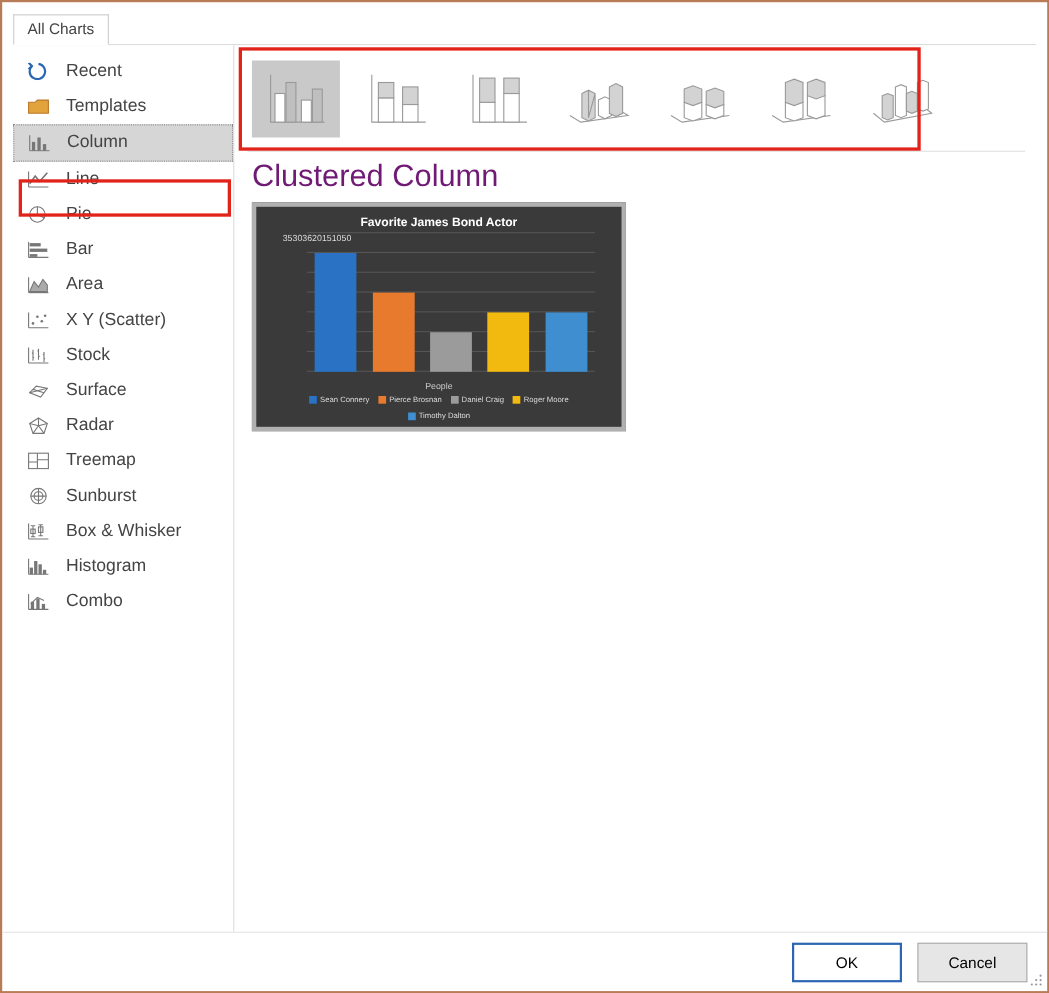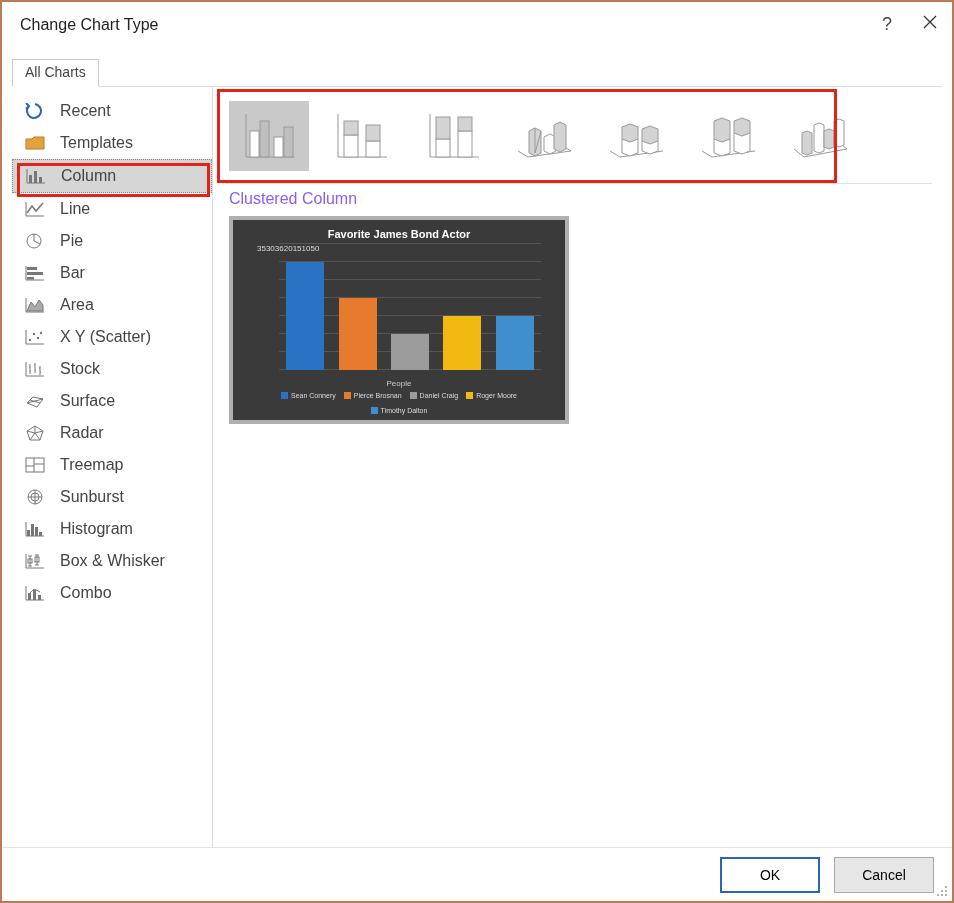--- a/index.html
+++ b/index.html
@@ -150,17 +150,6 @@
 
 <div class="window">
 
-  <div class="titlebar">
-    <span class="titlebar-title">Change Chart Type</span>
-    <div class="titlebar-buttons">
-      <span>?</span>
-      <span>
-        <svg width="16" height="16" viewBox="0 0 16 16">
-            <path d="M2 2 L14 14 M14 2 L2 14" stroke="#333" stroke-width="1.3" fill="none"></path>
-          </svg>
-      </span>
-    </div>
-  </div>
 
   <div class="tabs-row">
     <div class="tab">All Charts</div>

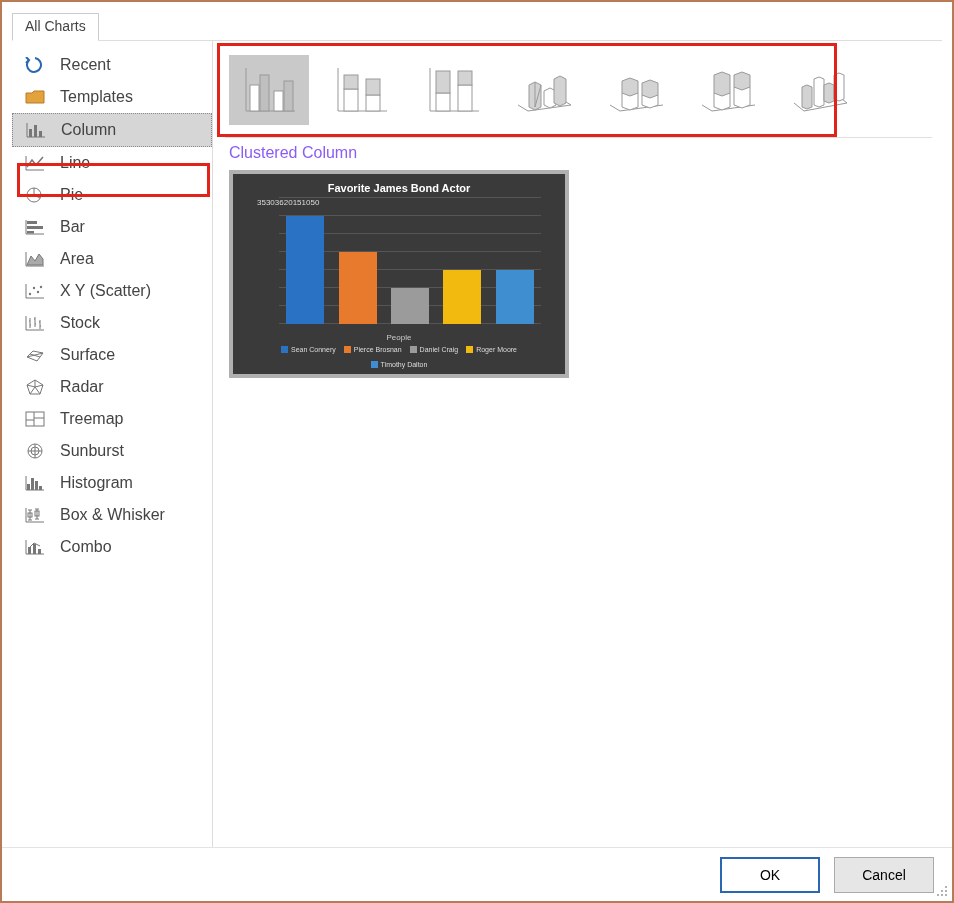--- a/index.html
+++ b/index.html
@@ -94,7 +94,7 @@
     pointer-events: none;
   }
   .subtype-title {
-    font-size: 16px; color: #8b5cf6;
+    font-size: 28px; color: #701a75;
     margin: 6px 0 8px 4px;
   }
   .divider-right {

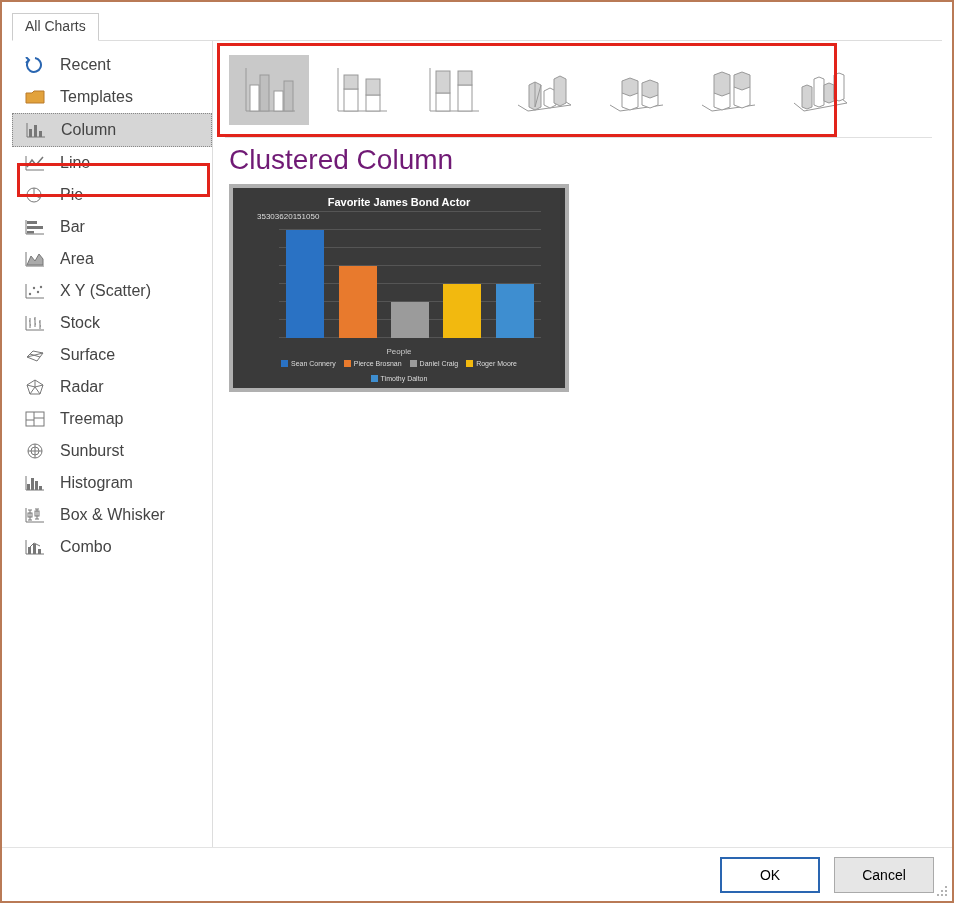--- a/index.html
+++ b/index.html
@@ -286,6 +286,18 @@
         <span class="sidebar-icon">
           <svg width="20" height="16" viewBox="0 0 20 16">
               <path d="M1 15 L1 1 M1 15 L19 15" stroke="#777" fill="none"></path>
+              <path d="M5 3 L5 13 M3 3 L7 3 M3 13 L7 13" stroke="#777"></path>
+              <rect x="3" y="6" width="4" height="4" fill="none" stroke="#777"></rect>
+              <path d="M12 2 L12 12 M10 2 L14 2 M10 12 L14 12" stroke="#777"></path>
+              <rect x="10" y="4" width="4" height="5" fill="none" stroke="#777"></rect>
+            </svg>
+        </span>
+        <span>Box &amp; Whisker</span>
+      </div>
+      <div class="sidebar-item">
+        <span class="sidebar-icon">
+          <svg width="20" height="16" viewBox="0 0 20 16">
+              <path d="M1 15 L1 1 M1 15 L19 15" stroke="#777" fill="none"></path>
               <rect x="2" y="9" width="3" height="6" fill="#777"></rect>
               <rect x="6" y="3" width="3" height="12" fill="#777"></rect>
               <rect x="10" y="6" width="3" height="9" fill="#777"></rect>
@@ -293,18 +305,6 @@
             </svg>
         </span>
         <span>Histogram</span>
-      </div>
-      <div class="sidebar-item">
-        <span class="sidebar-icon">
-          <svg width="20" height="16" viewBox="0 0 20 16">
-              <path d="M1 15 L1 1 M1 15 L19 15" stroke="#777" fill="none"></path>
-              <path d="M5 3 L5 13 M3 3 L7 3 M3 13 L7 13" stroke="#777"></path>
-              <rect x="3" y="6" width="4" height="4" fill="none" stroke="#777"></rect>
-              <path d="M12 2 L12 12 M10 2 L14 2 M10 12 L14 12" stroke="#777"></path>
-              <rect x="10" y="4" width="4" height="5" fill="none" stroke="#777"></rect>
-            </svg>
-        </span>
-        <span>Box &amp; Whisker</span>
       </div>
       <div class="sidebar-item">
         <span class="sidebar-icon">

